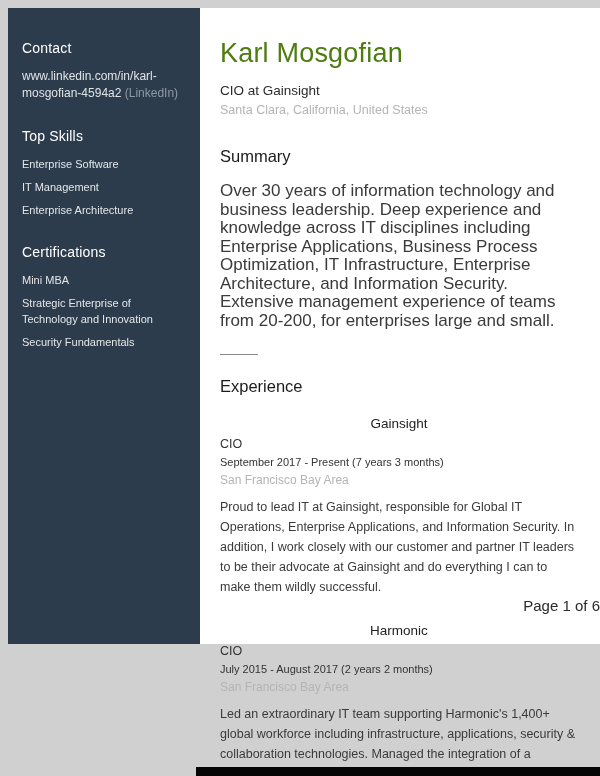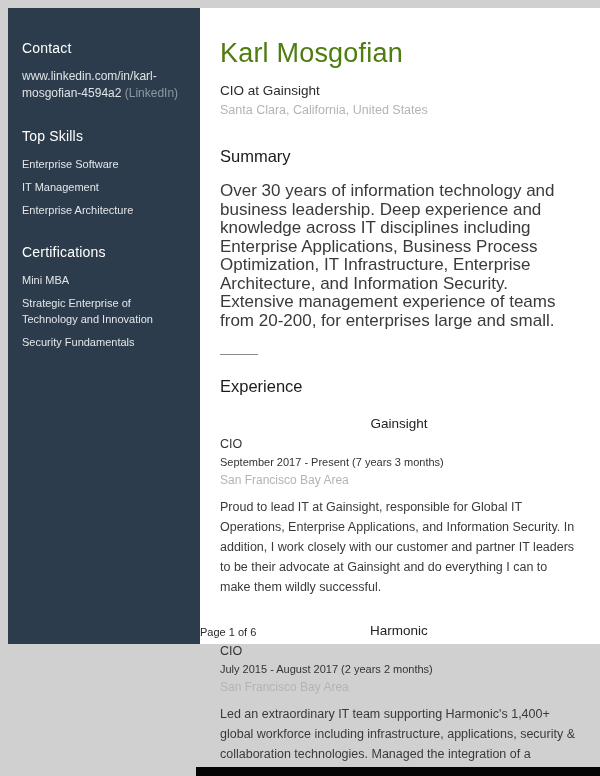--- a/index.html
+++ b/index.html
@@ -128,11 +128,11 @@
   .exp-heading { margin-bottom: 20px; }
   .page-footer {
     position: absolute;
-    bottom: 6px;
+    bottom: 30px;
     left: 0;
     right: 0;
-    text-align: left;
-    font-size: 11px;
+    text-align: right;
+    font-size: 15px;
     color: #2a2a2a;
   }
   .bottom-bar {

